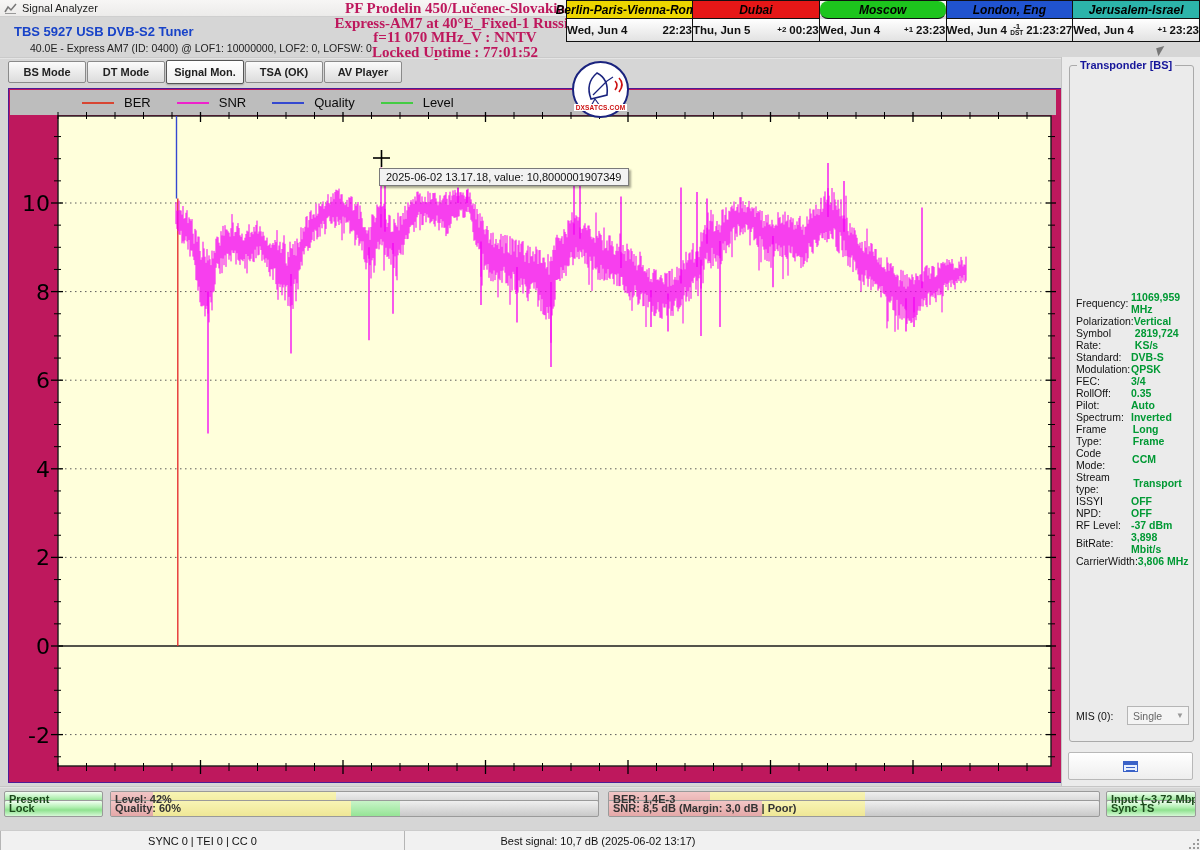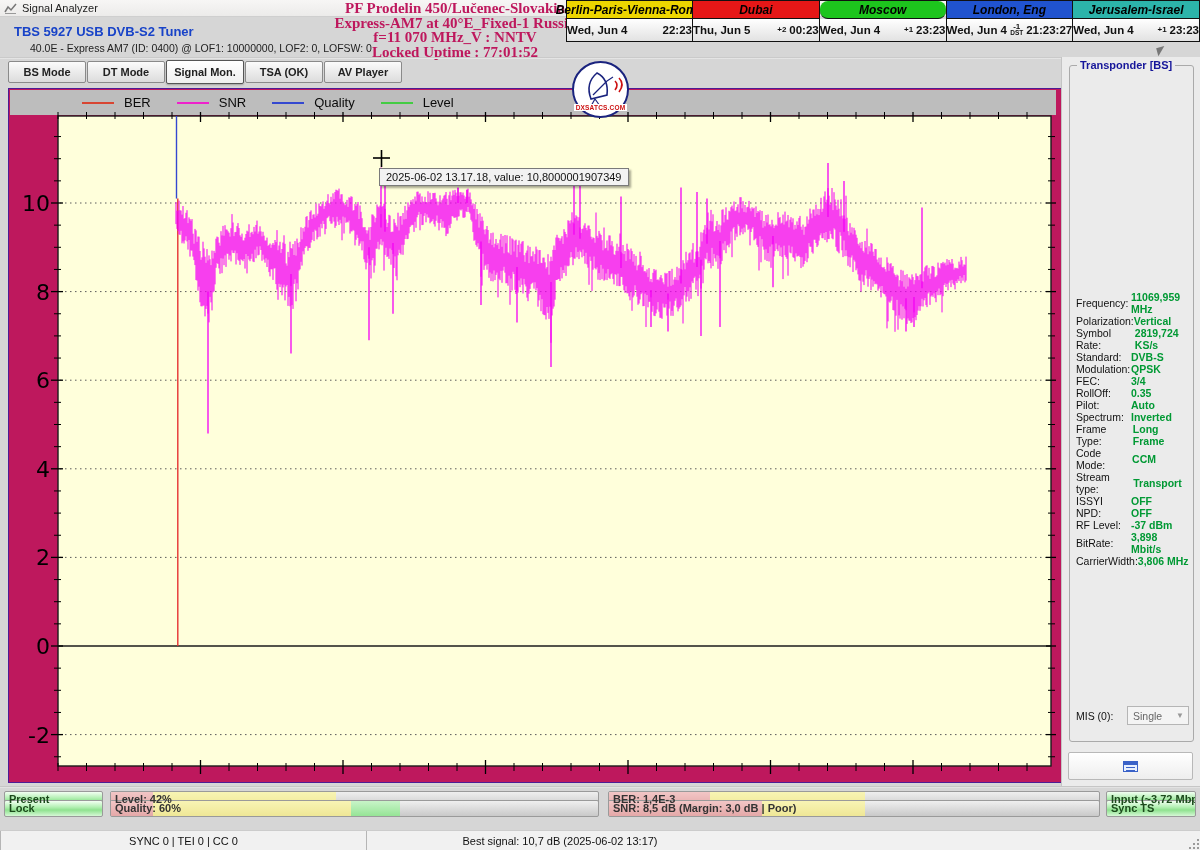--- a/index.html
+++ b/index.html
@@ -101,7 +101,7 @@
   .statusbar { position:absolute; left:0; top:830px; width:1200px; height:20px; background:#f1f1f1;
     border-top:1px solid #cccccc; display:flex; align-items:center; font-size:11px; color:#111; }
   .sb-sec { display:flex; align-items:center; justify-content:center; height:100%; }
-  .sb-sec.s1 { width:394px; } .sb-sec.s2 { width:367px; border-left:1px solid #b5b5b5; border-right:1px solid #b5b5b5; }
+  .sb-sec.s1 { width:394px; } .sb-sec.s2 { width:405px; border-left:1px solid #b5b5b5; border-right:1px solid #b5b5b5; }
   .sb-sec.s3 { width:386px; }
   .grip { margin-left:auto; width:13px; height:13px; align-self:flex-end;
     background:

